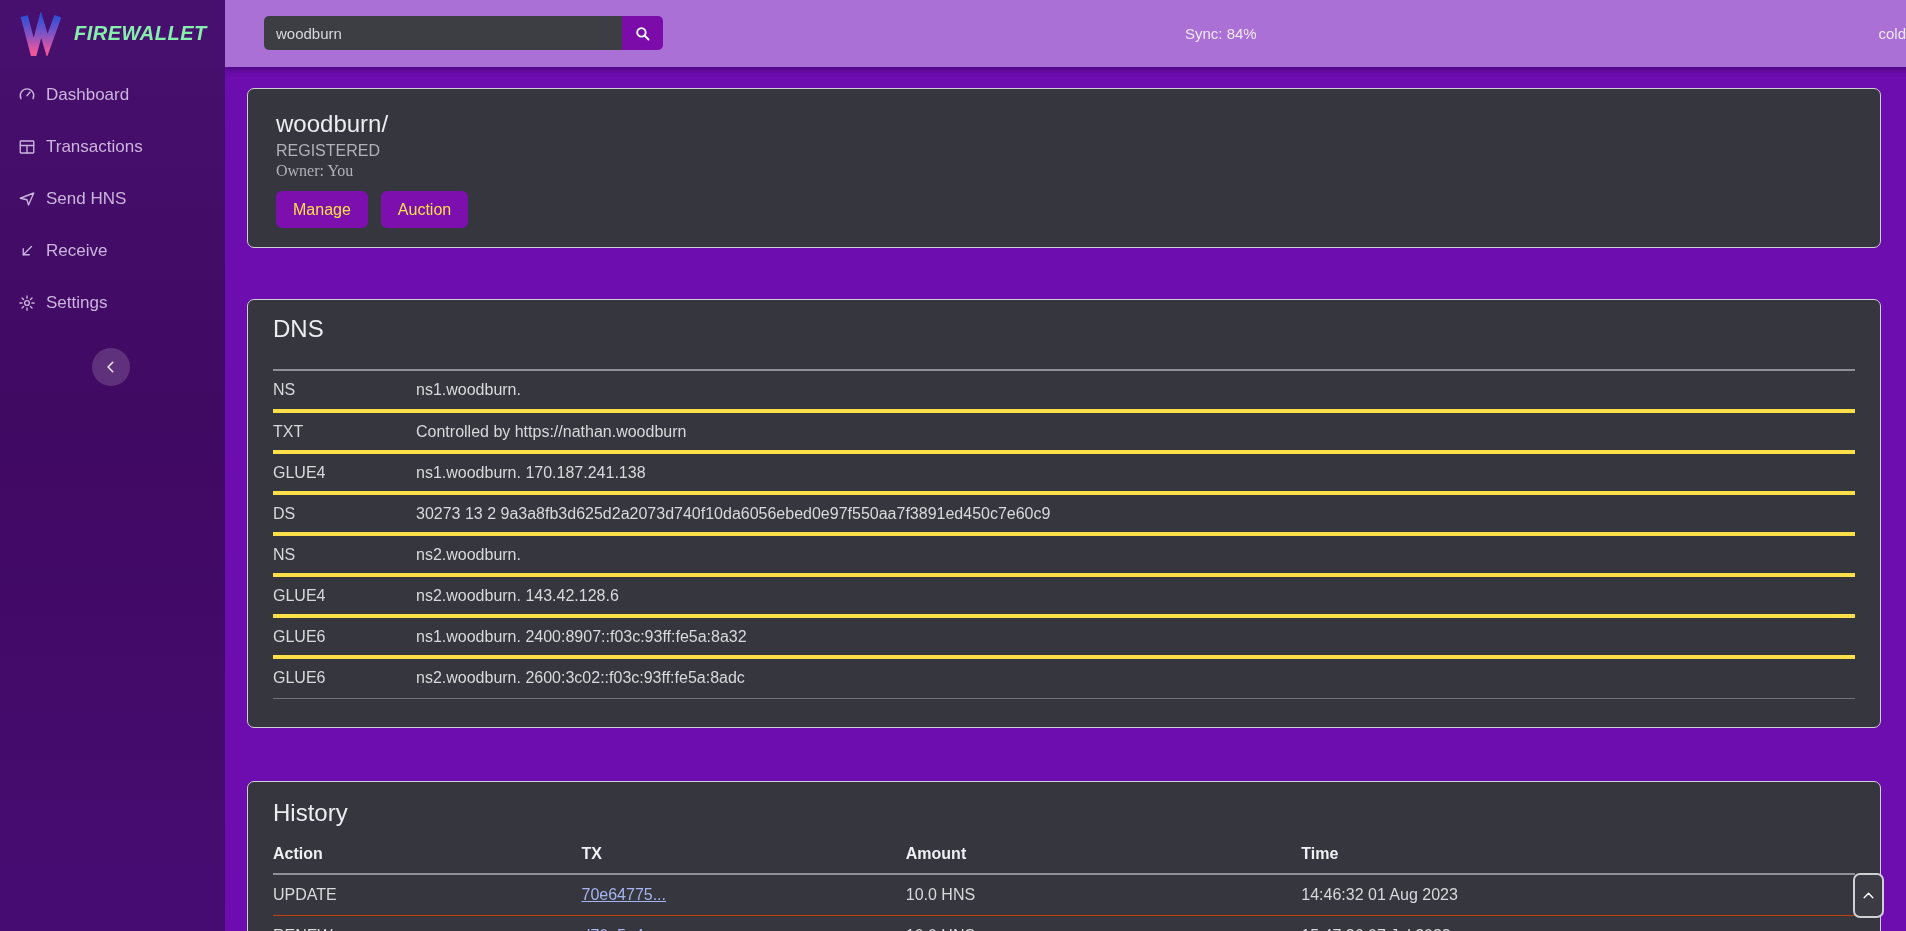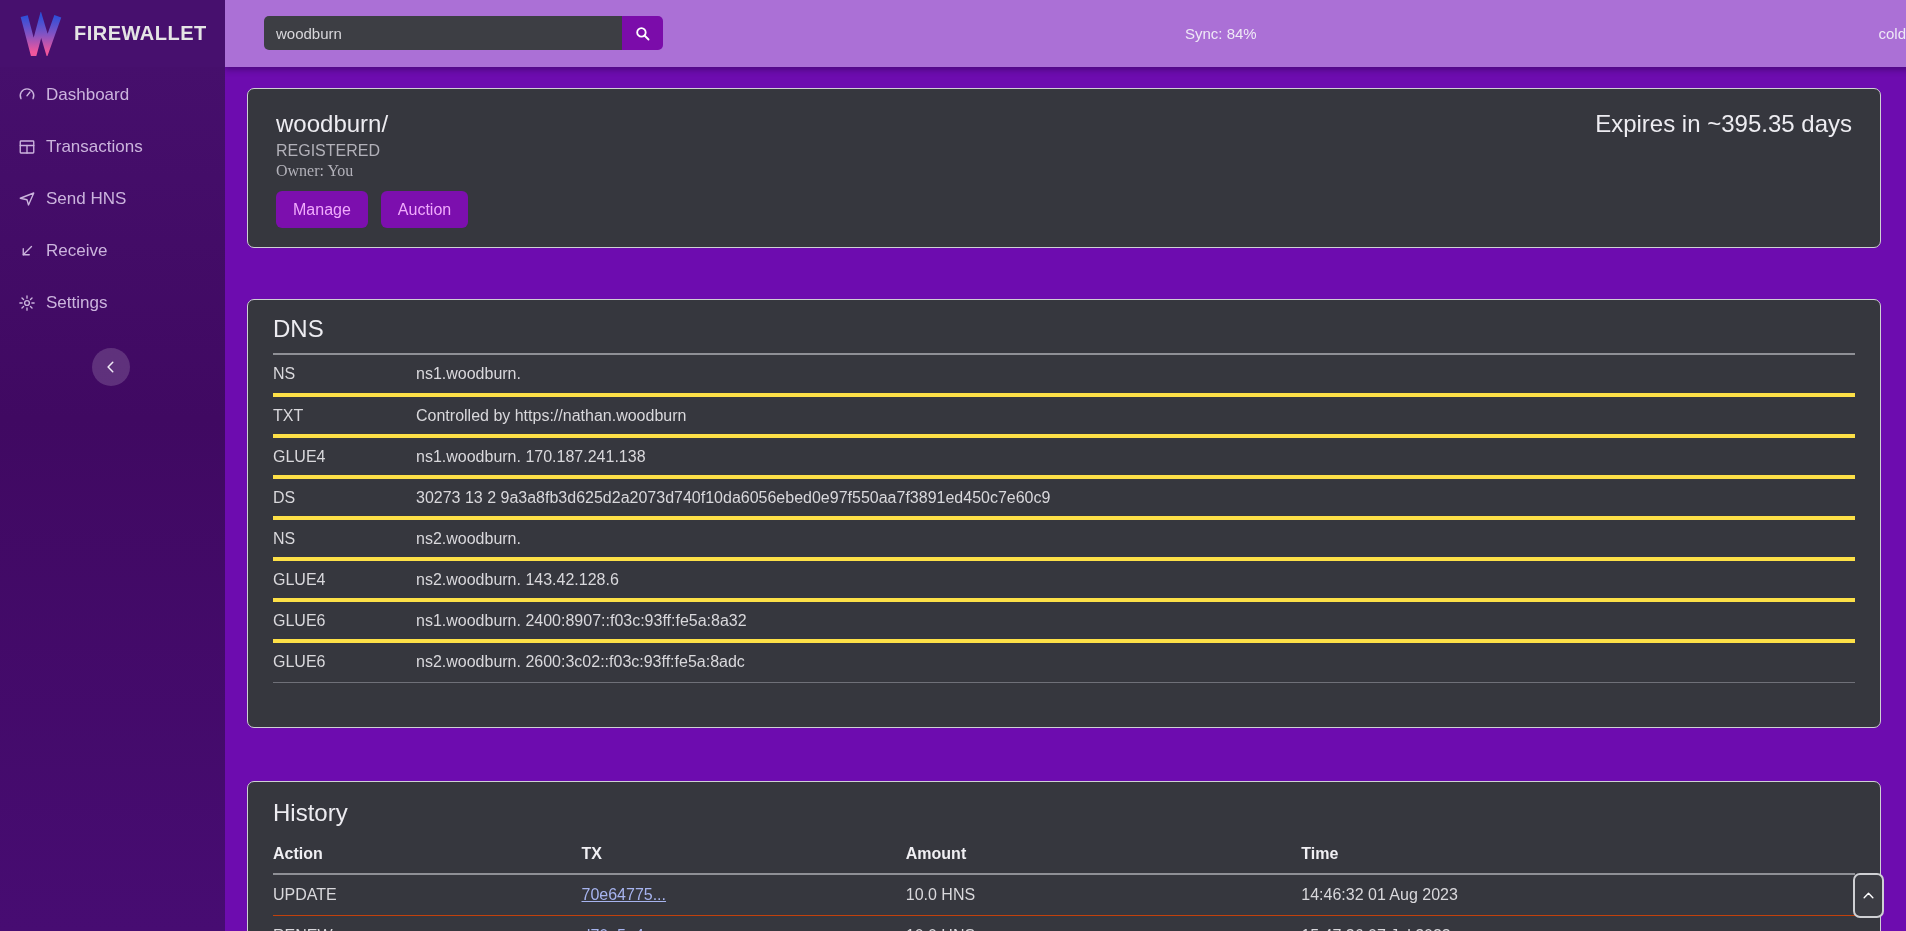--- a/index.html
+++ b/index.html
@@ -12,7 +12,7 @@
   .logo-row { height:67px; display:flex; align-items:center; padding-left:20px; gap:12px;
               background:#47106e; }
   .logo-mark { width:42px; height:44px; flex:0 0 auto; }
-  .brand-name { color:#e5e5e5; font-size:20px; font-weight:bold; letter-spacing:.5px; }
+  .brand-name { color:#86efac; font-size:20px; font-weight:bold; letter-spacing:.5px;font-style:italic; }
   .nav { padding-top:2px; }
   .nav-item { height:52px; display:flex; align-items:center; gap:10px; padding-left:18px;
               color:#cbb4dd; font-size:17px; cursor:pointer; }

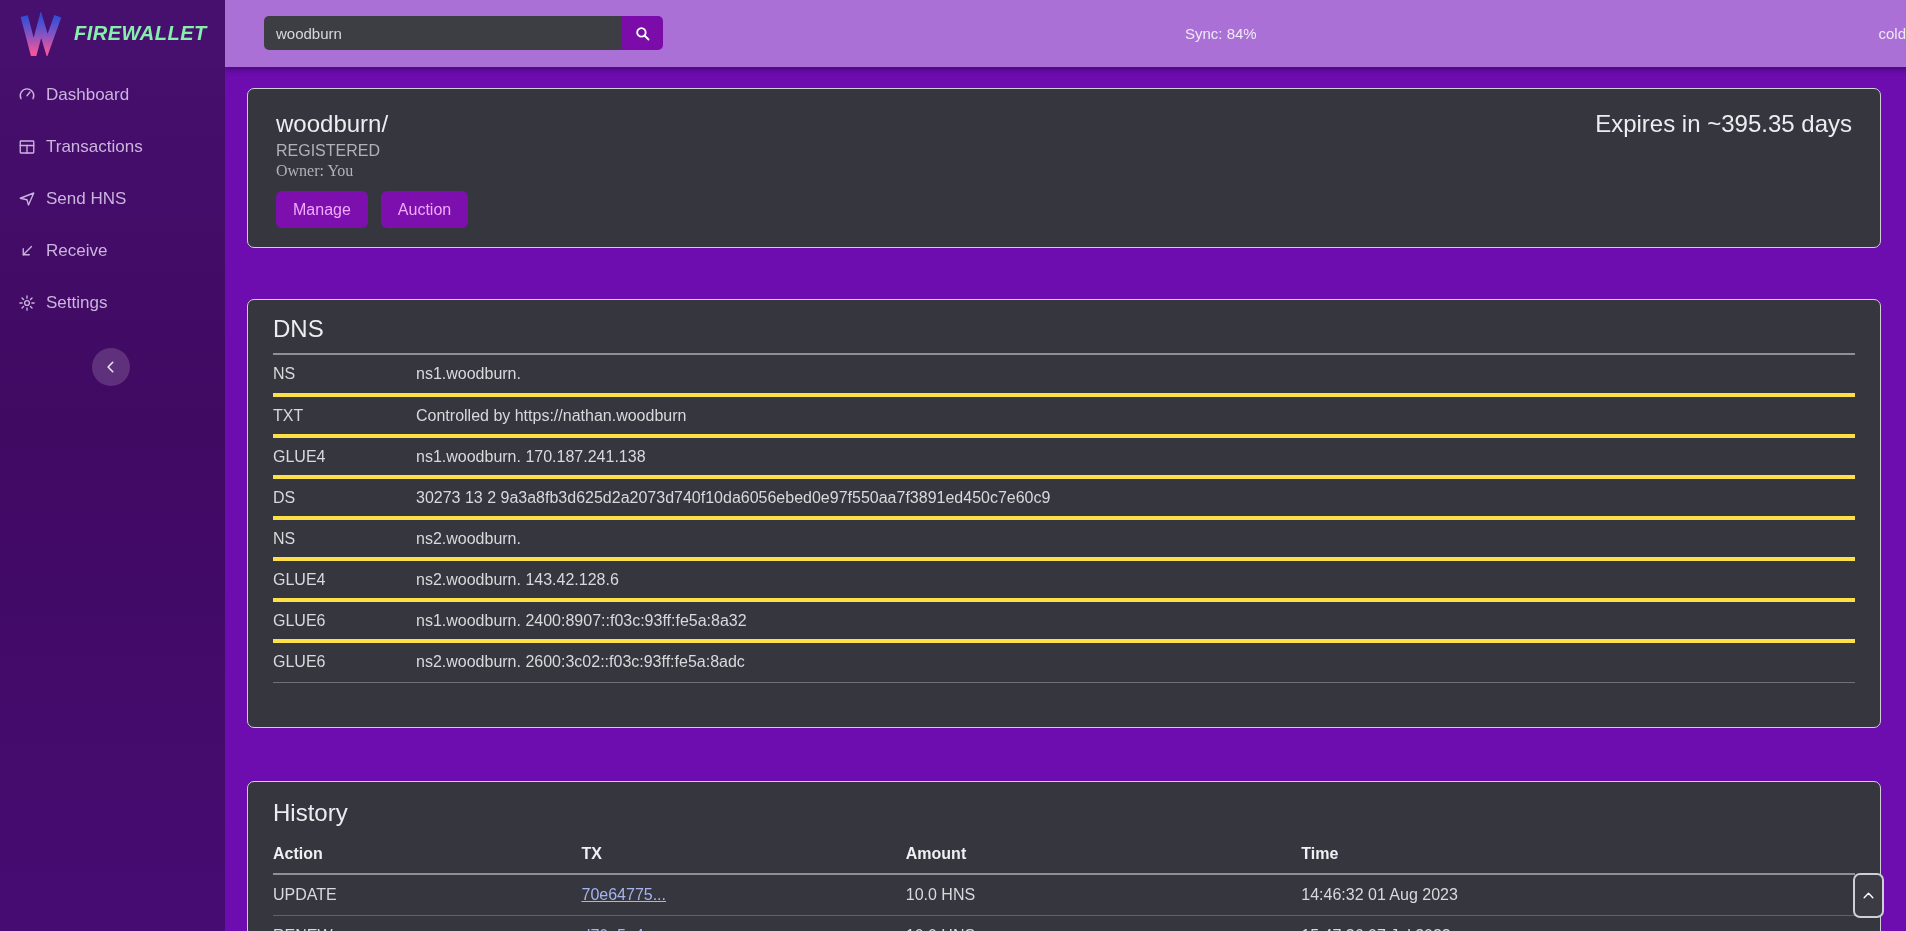--- a/index.html
+++ b/index.html
@@ -170,7 +170,6 @@
   <div class="card card-domain">
     <div class="domain-head">
       <div class="card-title">woodburn/</div>
-      <div class="card-title">Expires in ~395.35 days</div>
     </div>
     <div class="domain-status">REGISTERED</div>
     <div class="domain-owner">Owner: You</div>

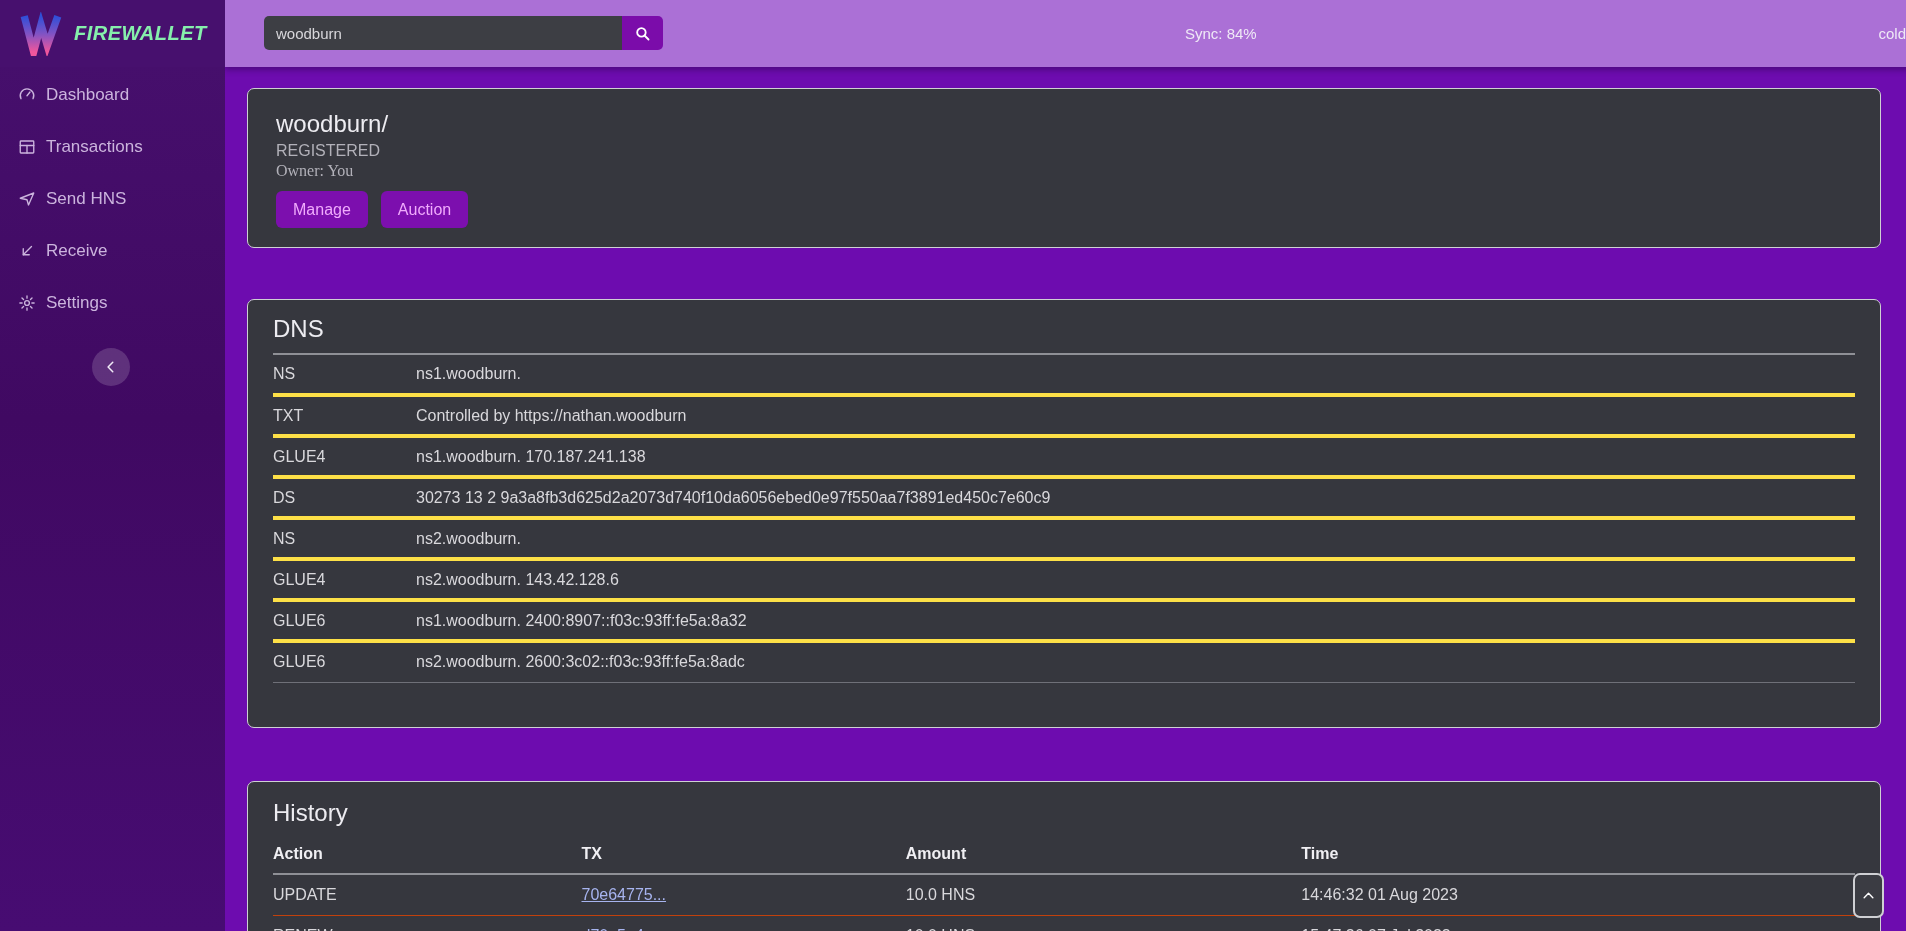--- a/index.html
+++ b/index.html
@@ -58,7 +58,7 @@
   .domain-status { margin-top:2px; font-size:16px; line-height:20px; color:#b2b1b9; }
   .domain-owner { margin-top:0; font-size:16px; line-height:20px; color:#b2b1b9;font-family:Liberation Serif, serif; }
   .domain-actions { margin-top:10px; display:flex; gap:13px; }
-  .btn { background:#7c0fae; color:#f0abfc; border:none; border-radius:6px; height:37px;
+  .btn { background:#7c0fae; color:#fde047; border:none; border-radius:6px; height:37px;
          padding:0 17px; font-size:16px; cursor:pointer; font-family:"Liberation Sans",sans-serif; }
 
   

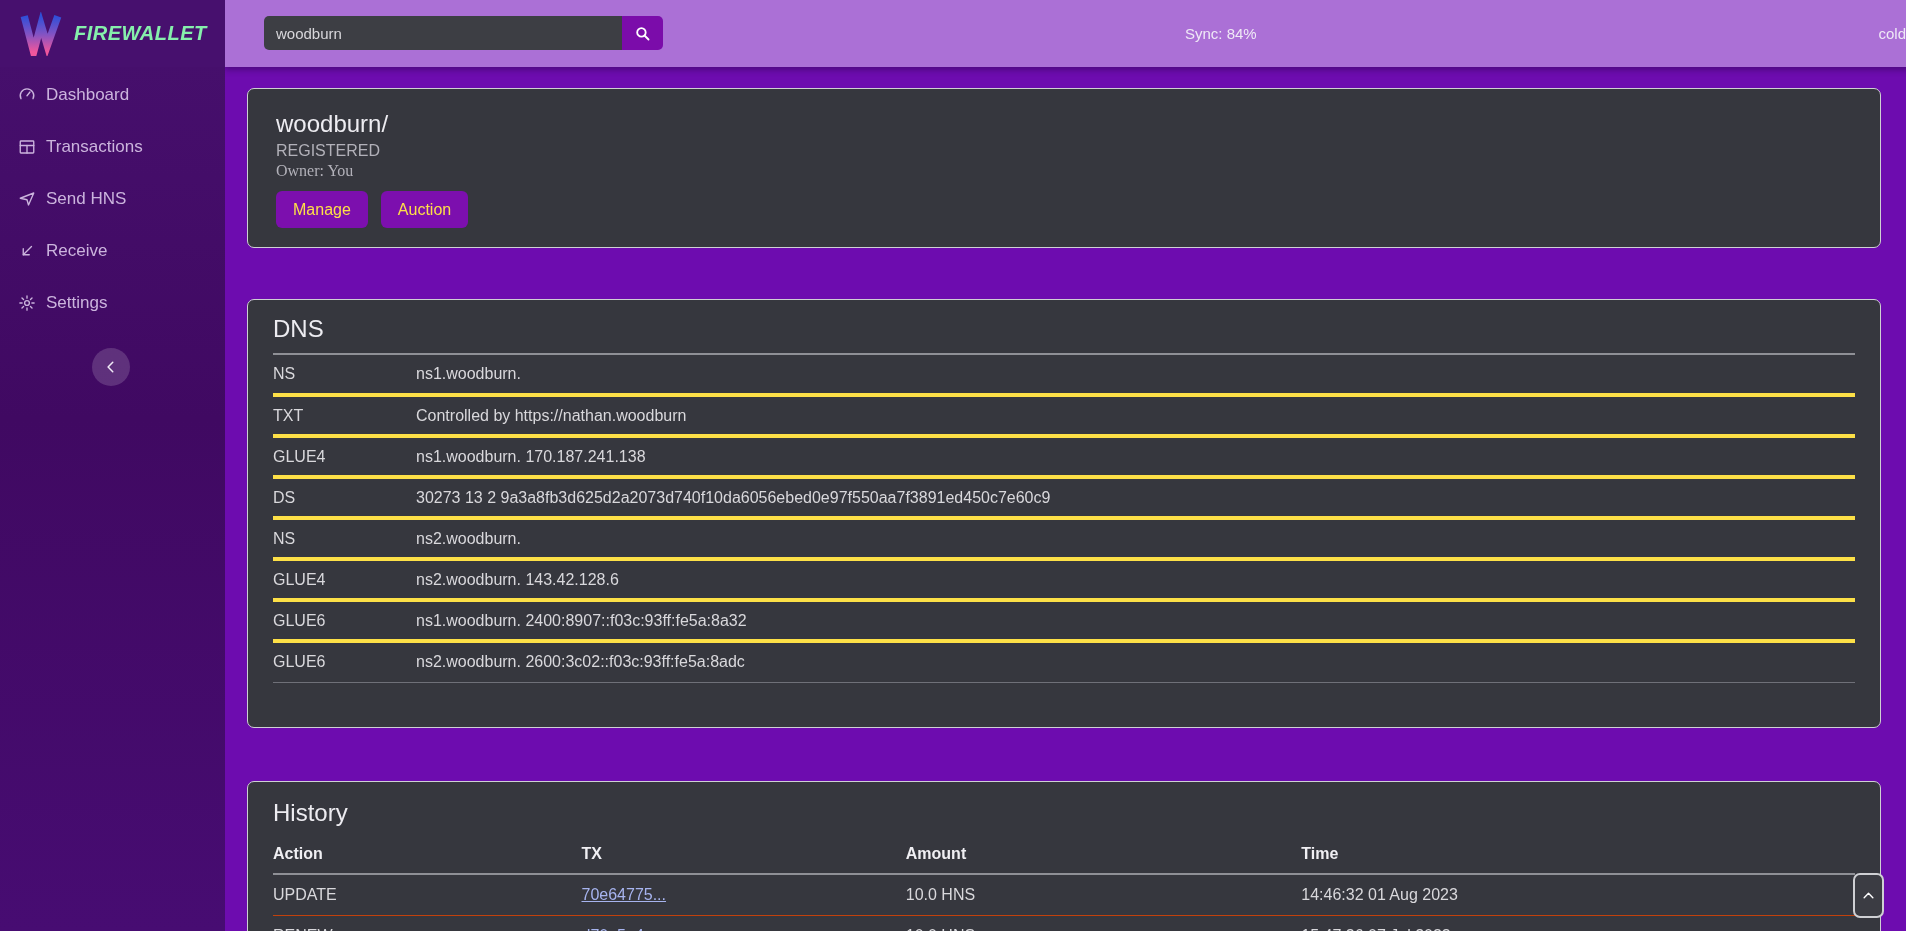--- a/index.html
+++ b/index.html
@@ -63,7 +63,7 @@
 
   
   .card-dns { margin-top:51px; height:429px; padding:14px 25px 0 25px; }
-  .dns-table { margin-top:9px; width:100%; border-collapse:collapse; }
+  .dns-table { margin-top:25px; width:100%; border-collapse:collapse; }
   .dns-table tr { border-top:4px solid #fde047; }
   .dns-table tr:first-child { border-top:2px solid #8f9096; }
   .dns-table tr:last-child { border-bottom:1px solid #6f7078; }

